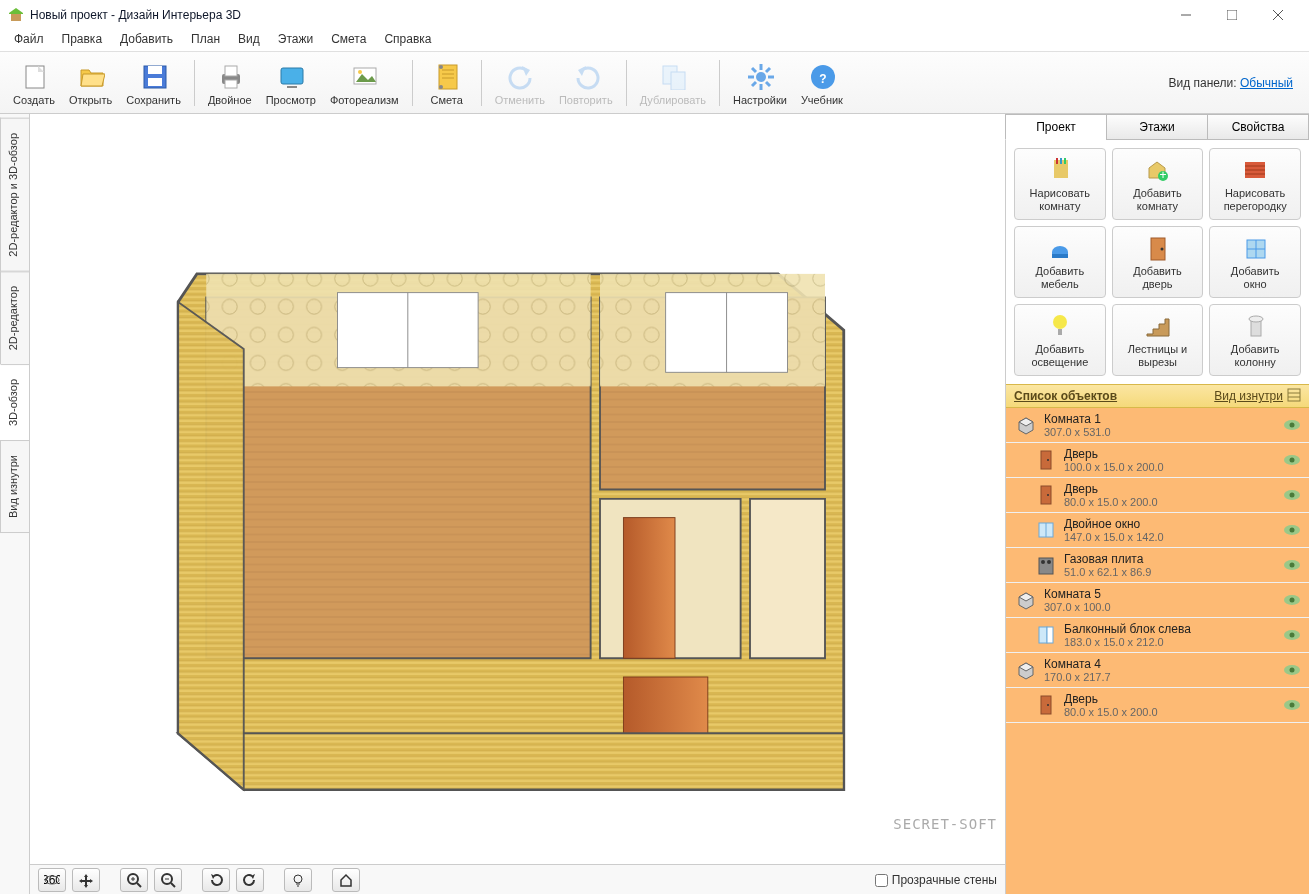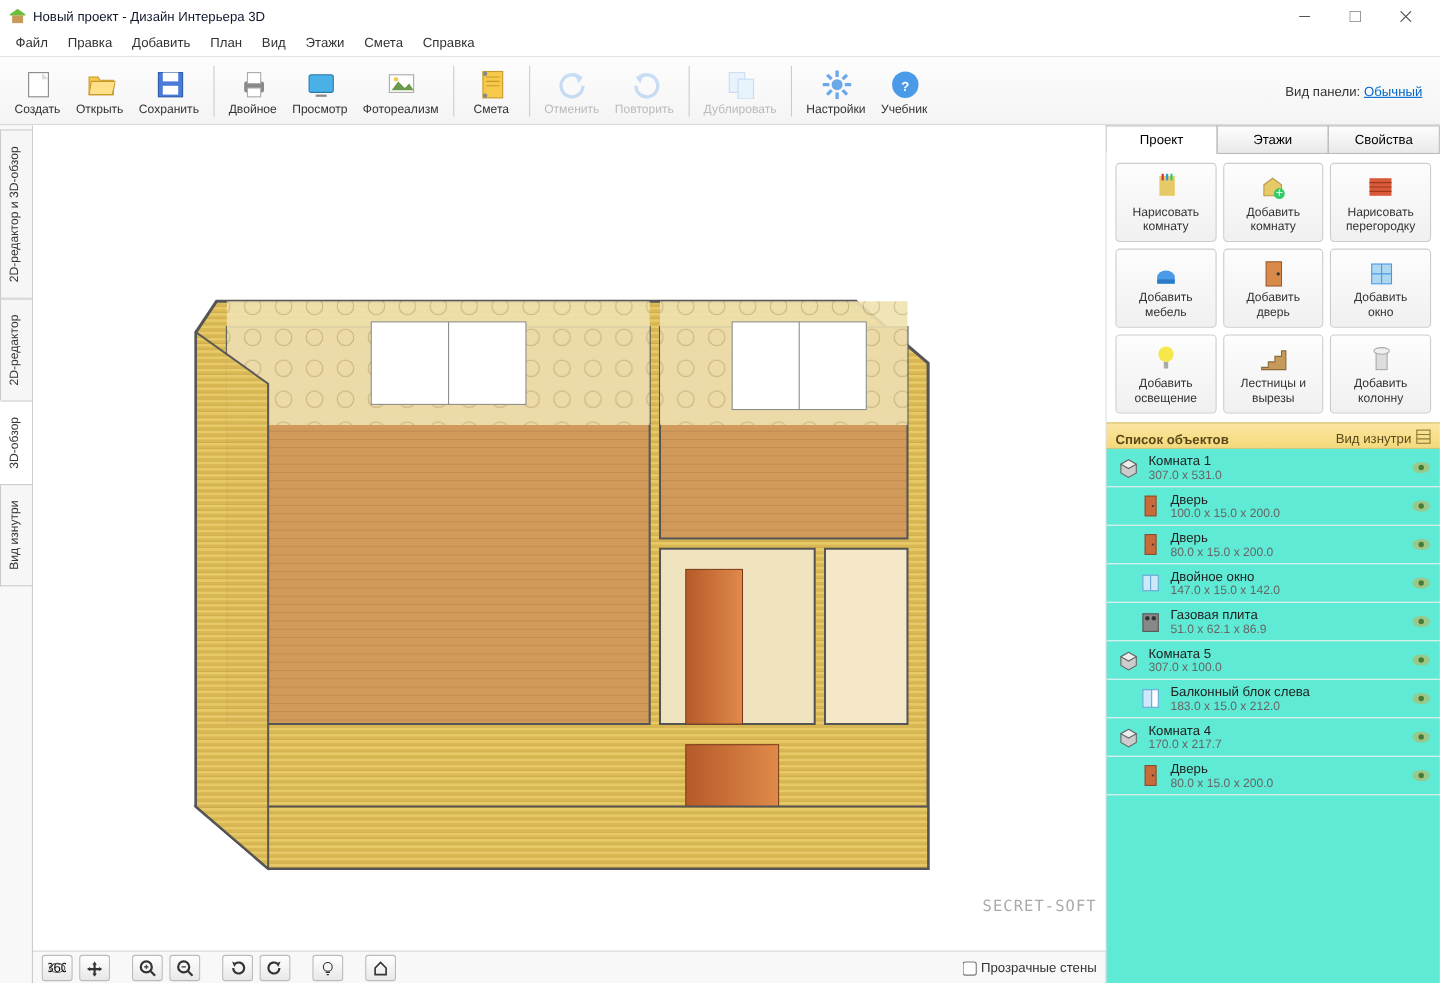--- a/index.html
+++ b/index.html
@@ -42,7 +42,7 @@
 .dbtn{border:1px solid #ccc;border-radius:4px;background:linear-gradient(#fdfdfd,#f0f0f0);display:flex;flex-direction:column;align-items:center;justify-content:center;height:72px;cursor:default;padding:2px;}
 .dbtn .dico{width:30px;height:30px;display:flex;align-items:center;justify-content:center;}
 .dbtn .dlbl{font-size:11px;color:#333;text-align:center;margin-top:2px;line-height:1.15;}
-.listhdr{height:24px;background:linear-gradient(#fbe6a2,#f5d97a);border-top:1px solid #d8b84a;border-bottom:1px solid #d8b84a;display:flex;align-items:flex-end;padding:0 8px;font-weight:bold;color:#5a4a1a;}
+.listhdr{height:24px;background:linear-gradient(#fbe6a2,#f5d97a);border-top:1px solid #d8b84a;border-bottom:1px solid #d8b84a;display:flex;align-items:center;padding:0 8px;font-weight:bold;color:#5a4a1a;text-decoration:underline;}
 .listhdr .lh-right{margin-left:auto;font-weight:normal;color:#5a4a1a;display:flex;align-items:center;gap:4px;}
 .objlist{flex:1;overflow-y:auto;background:#5eead4;}
 .obj-row{display:flex;align-items:center;padding:4px 8px;cursor:default;border-bottom:1px solid #f0f0f0;}

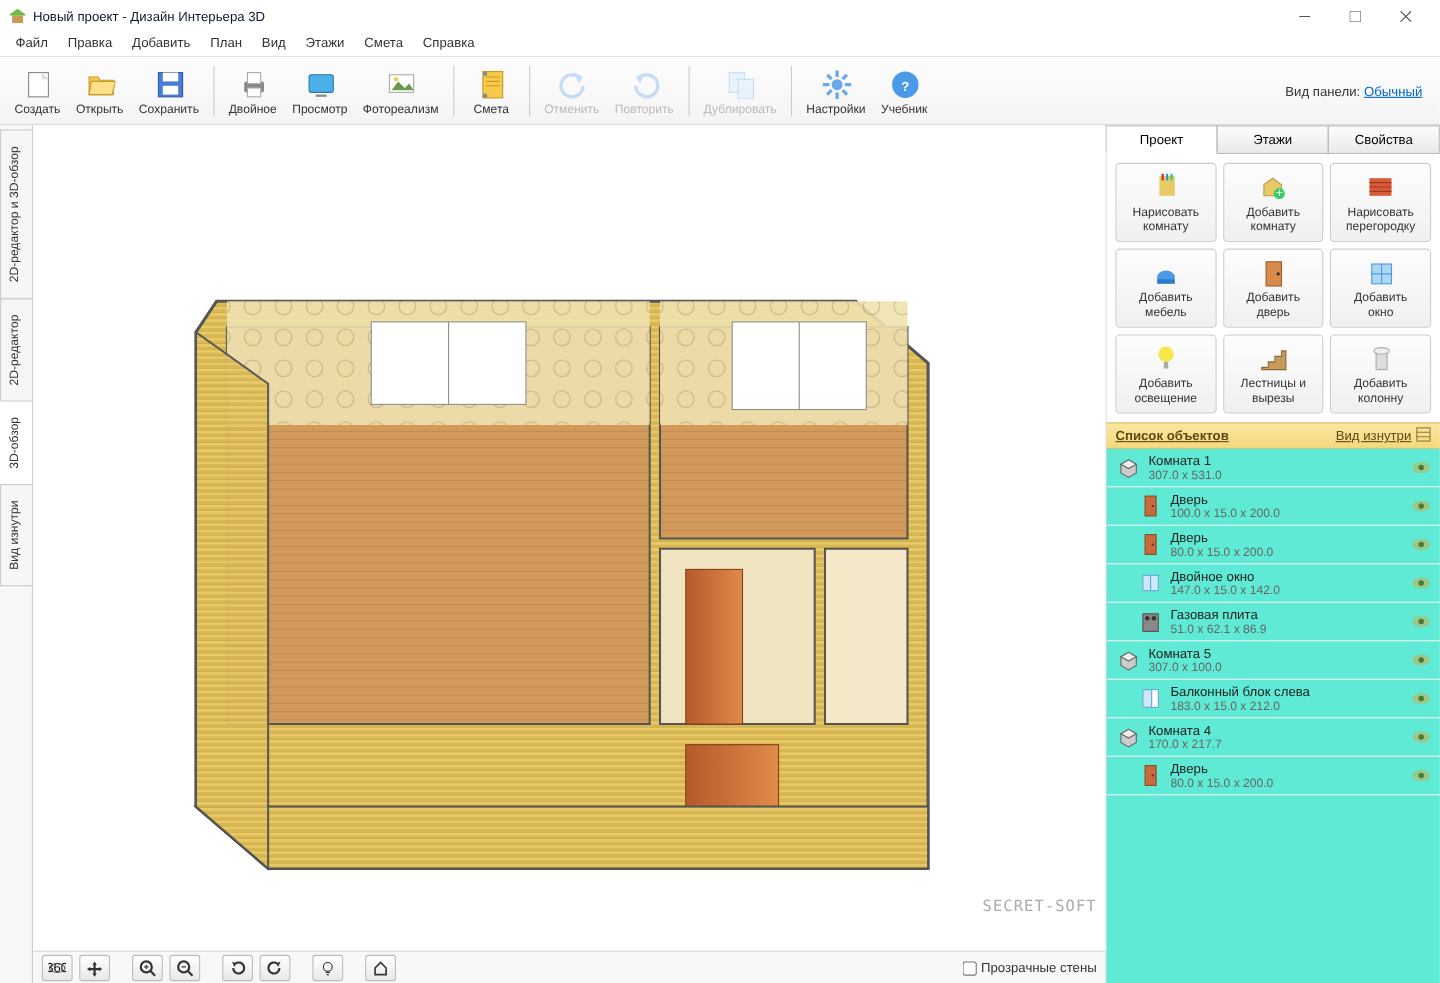--- a/index.html
+++ b/index.html
@@ -44,7 +44,7 @@
 .dbtn .dlbl{font-size:11px;color:#333;text-align:center;margin-top:2px;line-height:1.15;}
 .listhdr{height:24px;background:linear-gradient(#fbe6a2,#f5d97a);border-top:1px solid #d8b84a;border-bottom:1px solid #d8b84a;display:flex;align-items:center;padding:0 8px;font-weight:bold;color:#5a4a1a;text-decoration:underline;}
 .listhdr .lh-right{margin-left:auto;font-weight:normal;color:#5a4a1a;display:flex;align-items:center;gap:4px;}
-.objlist{flex:1;overflow-y:auto;background:#5eead4;}
+.objlist{flex:1;overflow-y:auto;background:#fdba74;}
 .obj-row{display:flex;align-items:center;padding:4px 8px;cursor:default;border-bottom:1px solid #f0f0f0;}
 .obj-row.indent1{padding-left:28px;}
 .obj-ico{width:24px;height:24px;margin-right:6px;flex-shrink:0;display:flex;align-items:center;justify-content:center;}

